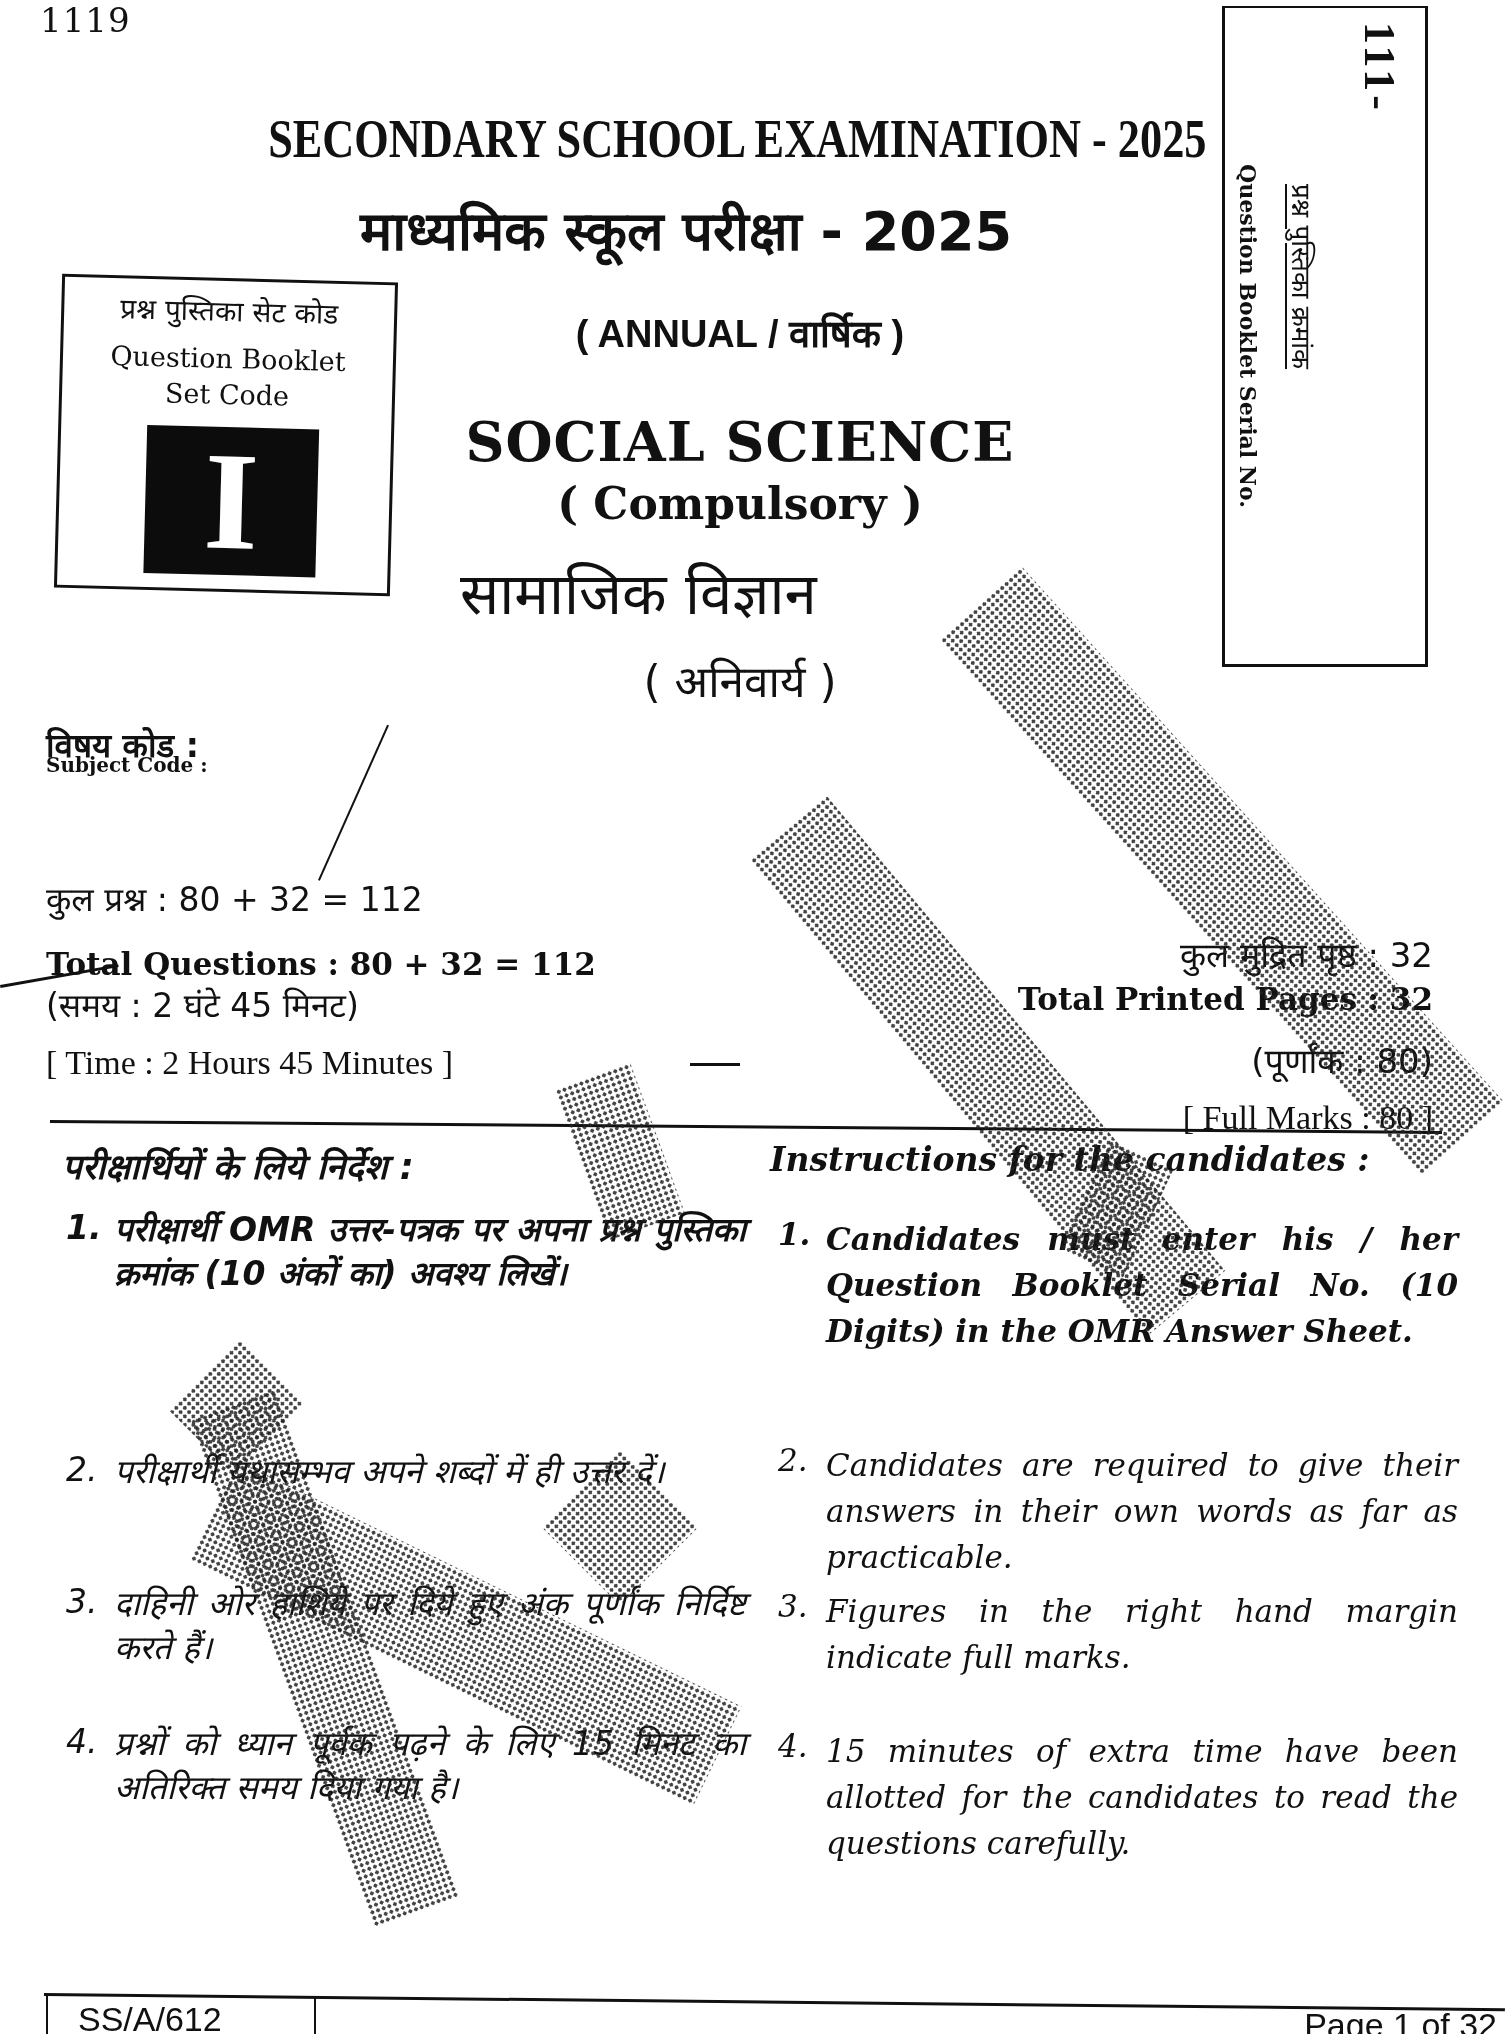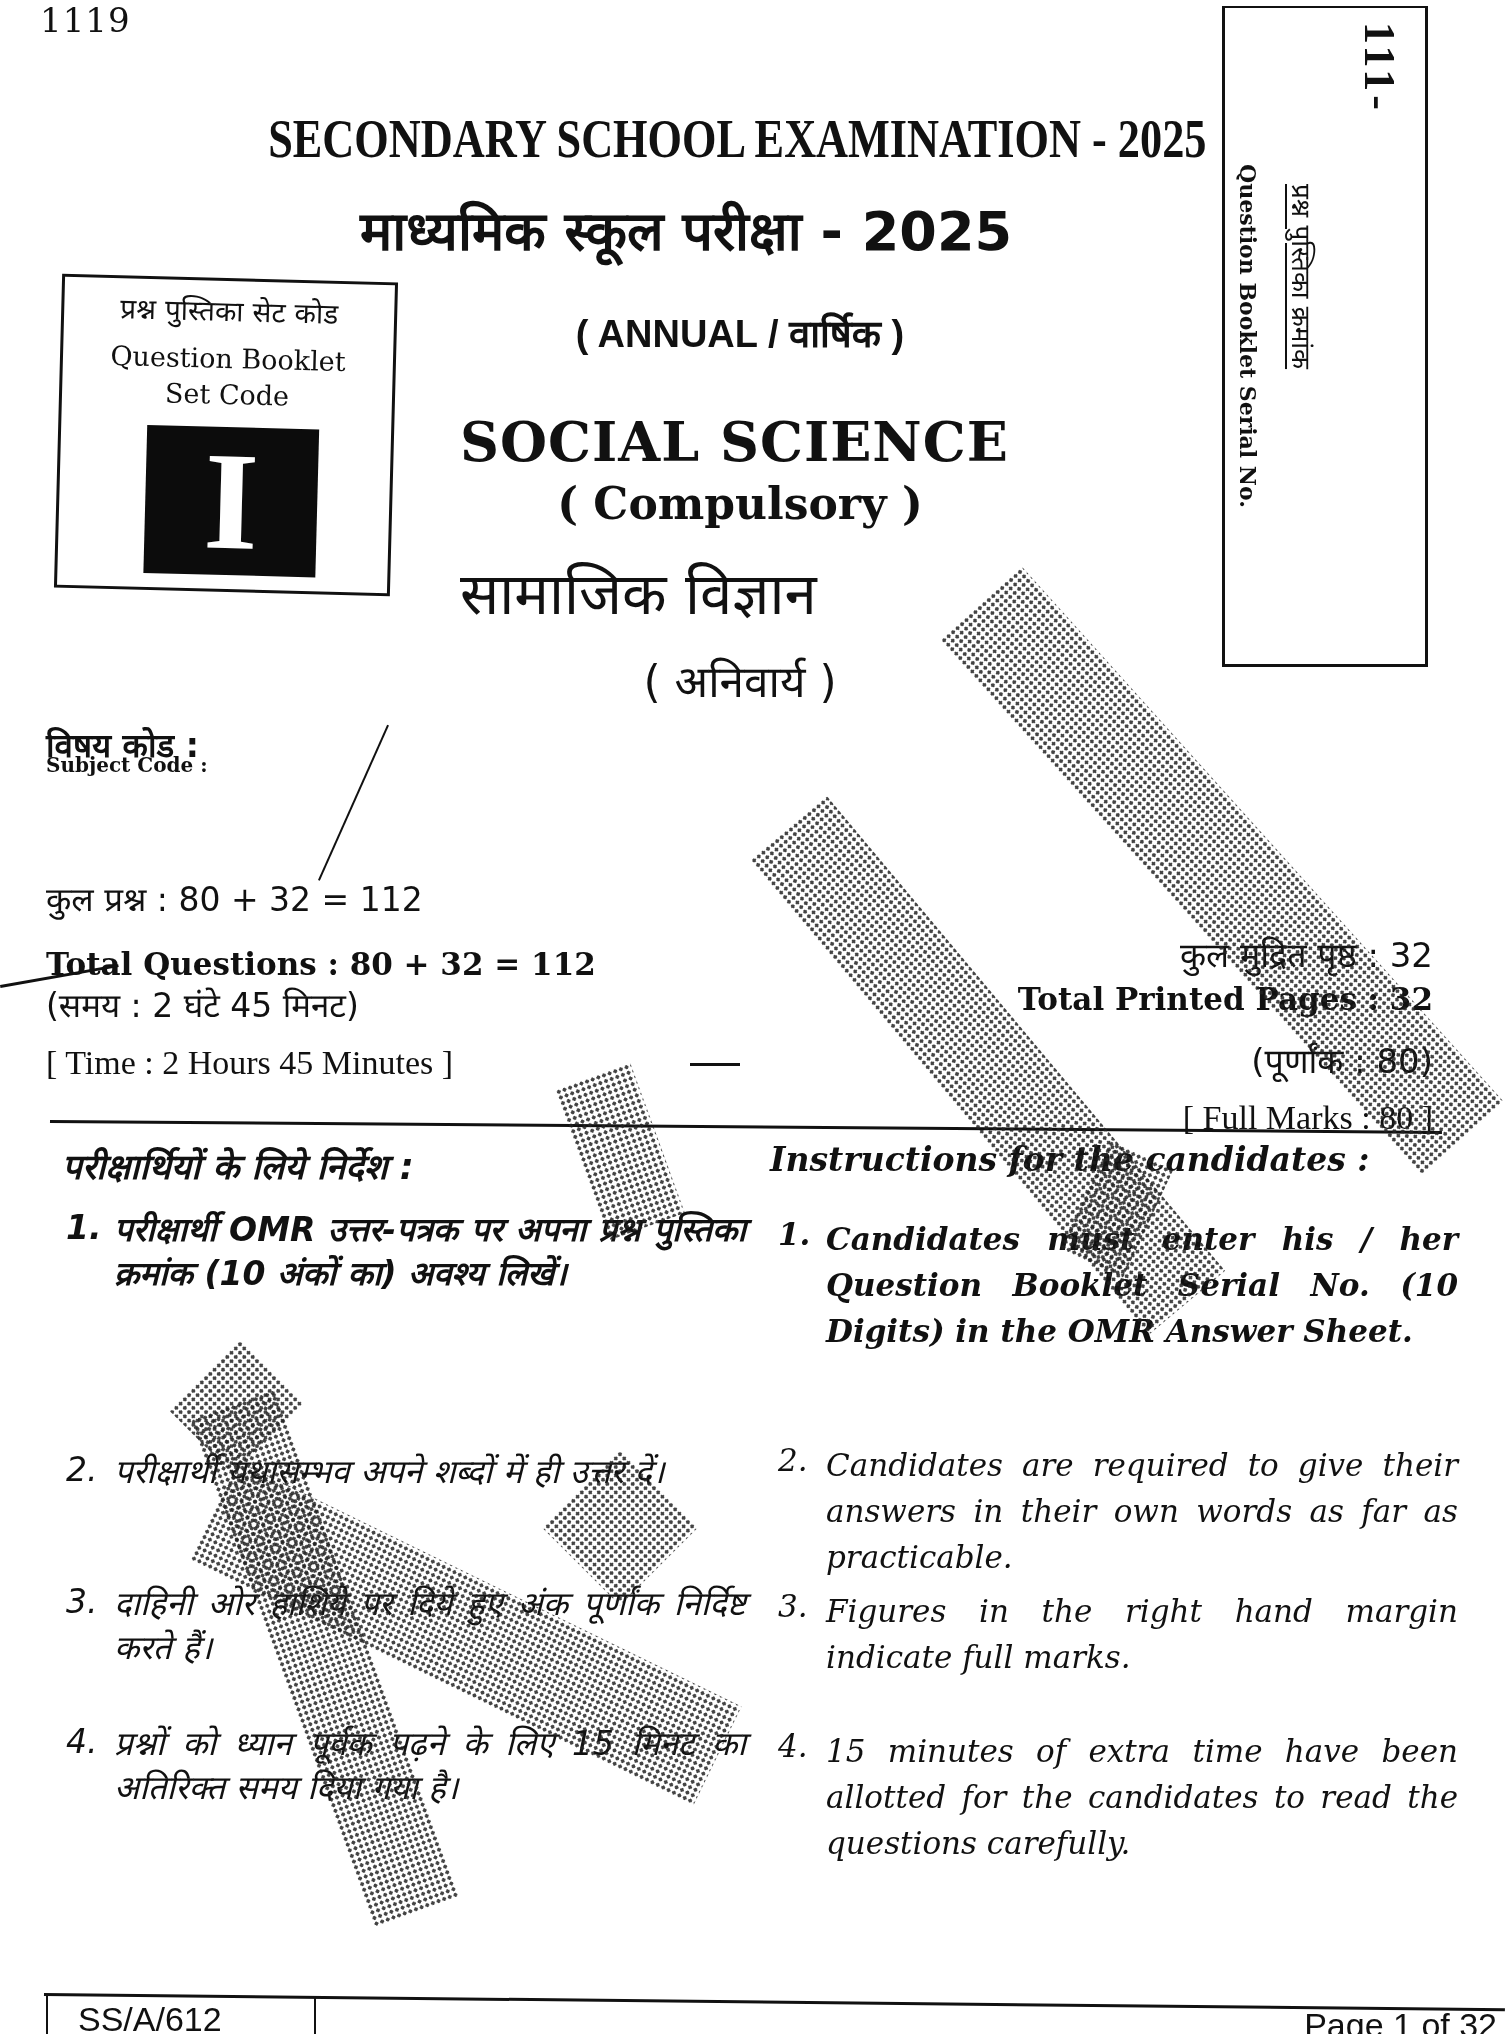--- a/index.html
+++ b/index.html
@@ -32,7 +32,7 @@
   .serial-en { position:absolute; left:10px; top:156px; font-size:22px; font-weight:bold; font-family:"DejaVu Serif", serif;
     writing-mode:vertical-rl; }
 
-  .subject-en { left:460px; width:560px; top:410px; font-size:54px; font-weight:bold; font-family:"DejaVu Serif", serif; letter-spacing:1px; }
+  .subject-en { left:460px; width:560px; top:410px; text-align:center; font-size:54px; font-weight:bold; font-family:"DejaVu Serif", serif; letter-spacing:1px; }
   .compulsory-en { left:460px; width:560px; top:478px; text-align:center; font-size:44px; font-weight:bold; font-family:"DejaVu Serif", serif; }
   .subject-hi { left:460px; width:560px; top:552px; text-align:left; font-size:58px; font-weight:normal; font-family:"DejaVu Sans", sans-serif; }
   .compulsory-hi { left:460px; width:560px; top:650px; text-align:center; font-size:44px; font-family:"DejaVu Sans", sans-serif; }

